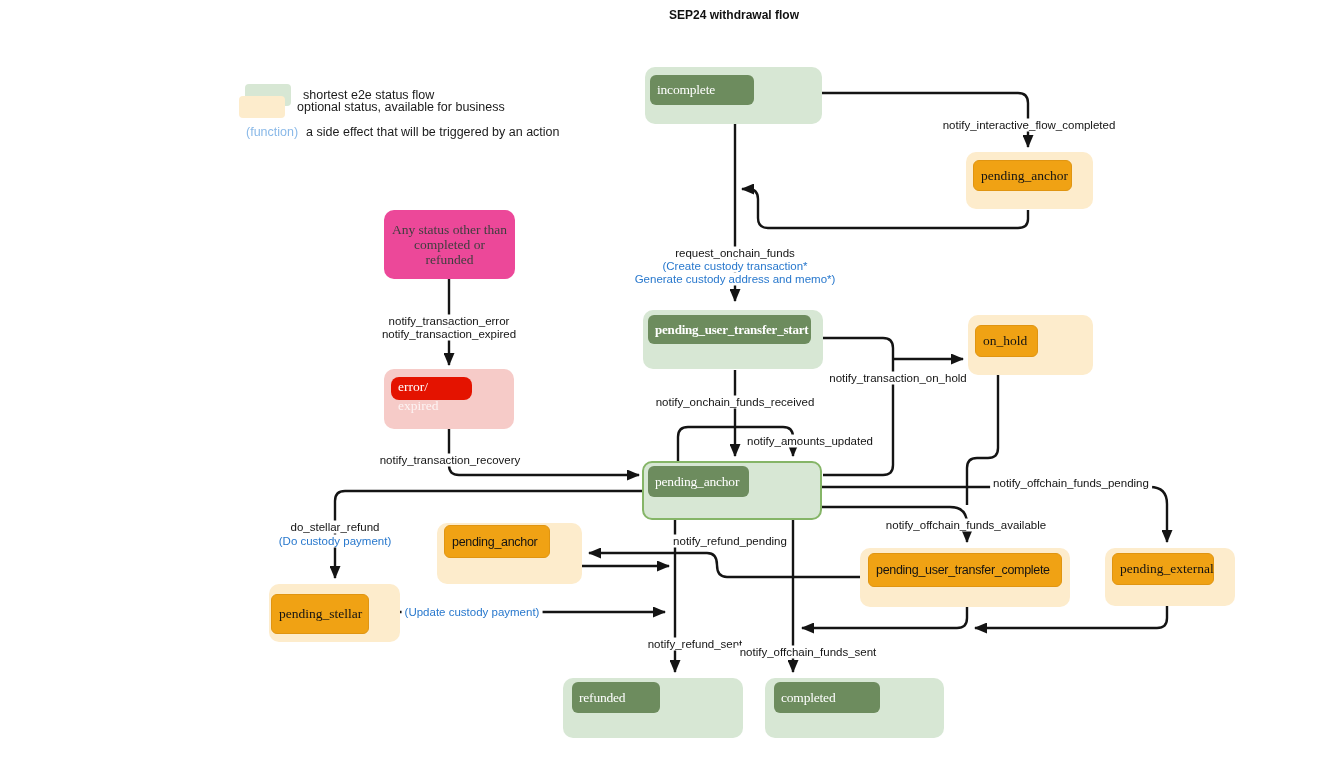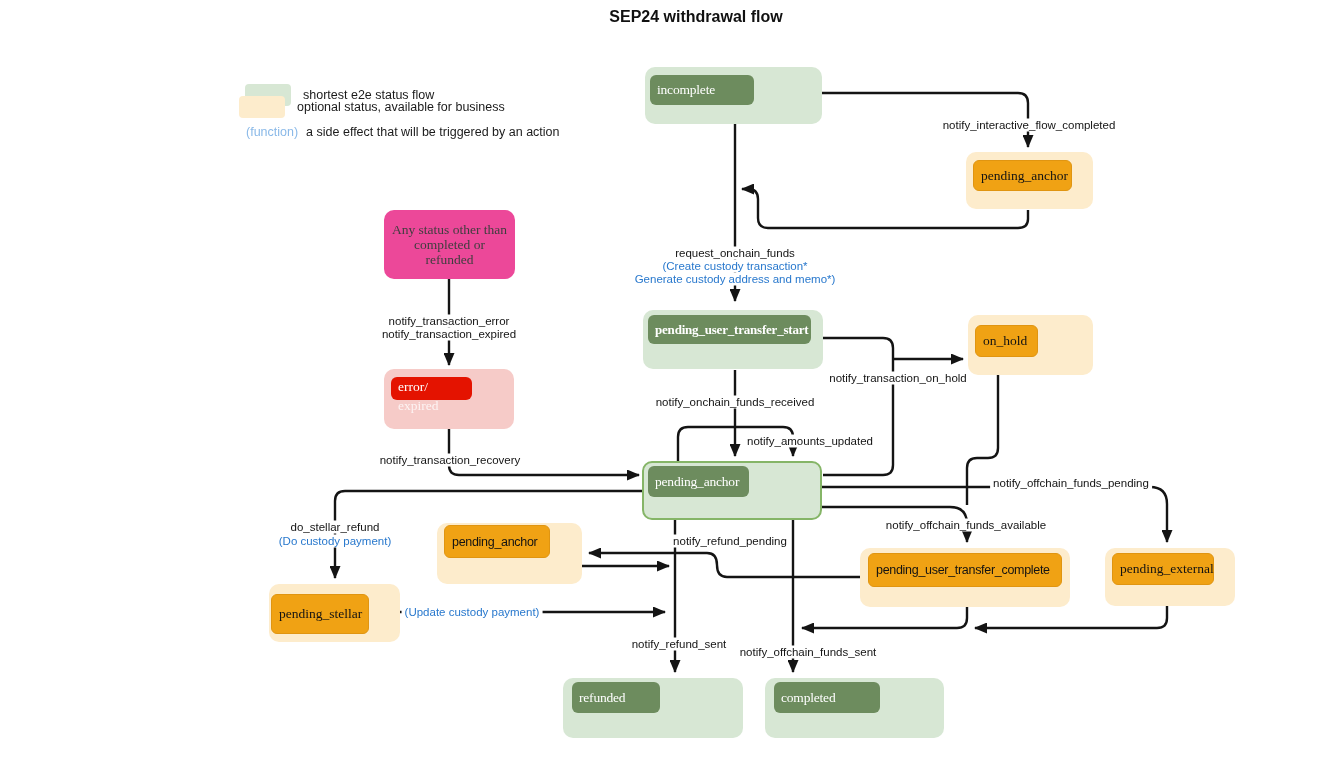--- a/index.html
+++ b/index.html
@@ -25,8 +25,8 @@
   .lbl{position:absolute;transform:translate(-50%,-50%);z-index:4;background:#ffffff;
        padding:0 3px;font-size:11.5px;color:#141414;white-space:nowrap;line-height:13px;}
   .lbl.blue{color:#2878cd;}
-  .title{position:absolute;left:696px;top:8px;transform:translateX(-50%);z-index:4;
-         font-size:16px;font-weight:bold;color:#111;white-space:nowrap;}
+  .title{position:absolute;left:734px;top:8px;transform:translateX(-50%);z-index:4;
+         font-size:12px;font-weight:bold;color:#111;white-space:nowrap;}
   .legend-row{position:absolute;z-index:4;display:flex;align-items:center;font-size:12.5px;color:#1a1a1a;}
   .swatch{width:46px;height:22px;border-radius:4px;margin-right:12px;}
   .swatch.green{background:#d7e7d4;}

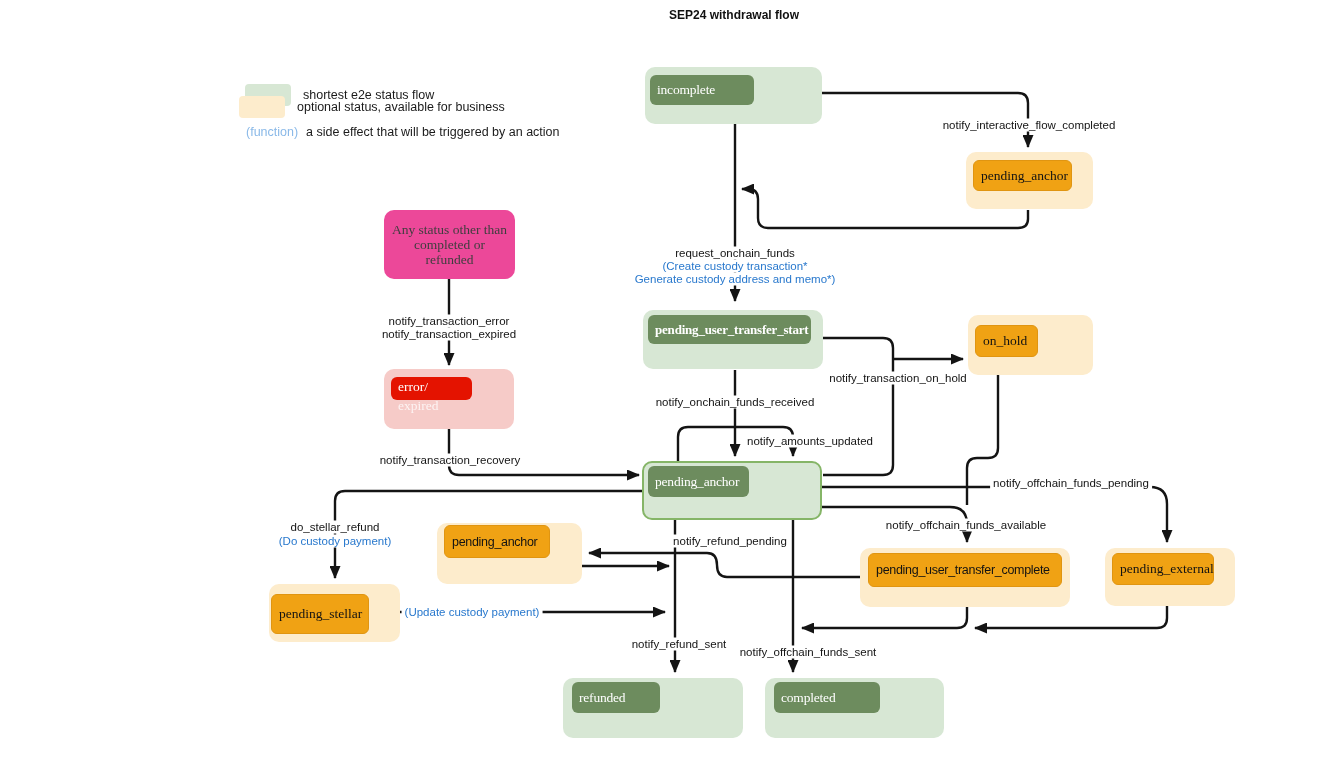--- a/index.html
+++ b/index.html
@@ -19,7 +19,7 @@
                 font-family:"Liberation Serif",serif;font-size:13.5px;}
   .inner.orange.sans{font-family:"Liberation Sans",sans-serif;font-size:12.5px;letter-spacing:-0.3px;}
   .inner.red{background:#e41300;color:#ffffff;font-family:"Liberation Serif",serif;
-             font-size:13.5px;align-items:flex-start;padding-top:2px;}
+             font-size:13.5px;align-items:flex-start;padding-top:2px;border-radius:8px;}
   .overflow-line{position:absolute;z-index:3;color:rgba(255,255,255,0.78);
                  font-family:"Liberation Serif",serif;font-size:13.5px;}
   .lbl{position:absolute;transform:translate(-50%,-50%);z-index:4;background:#ffffff;

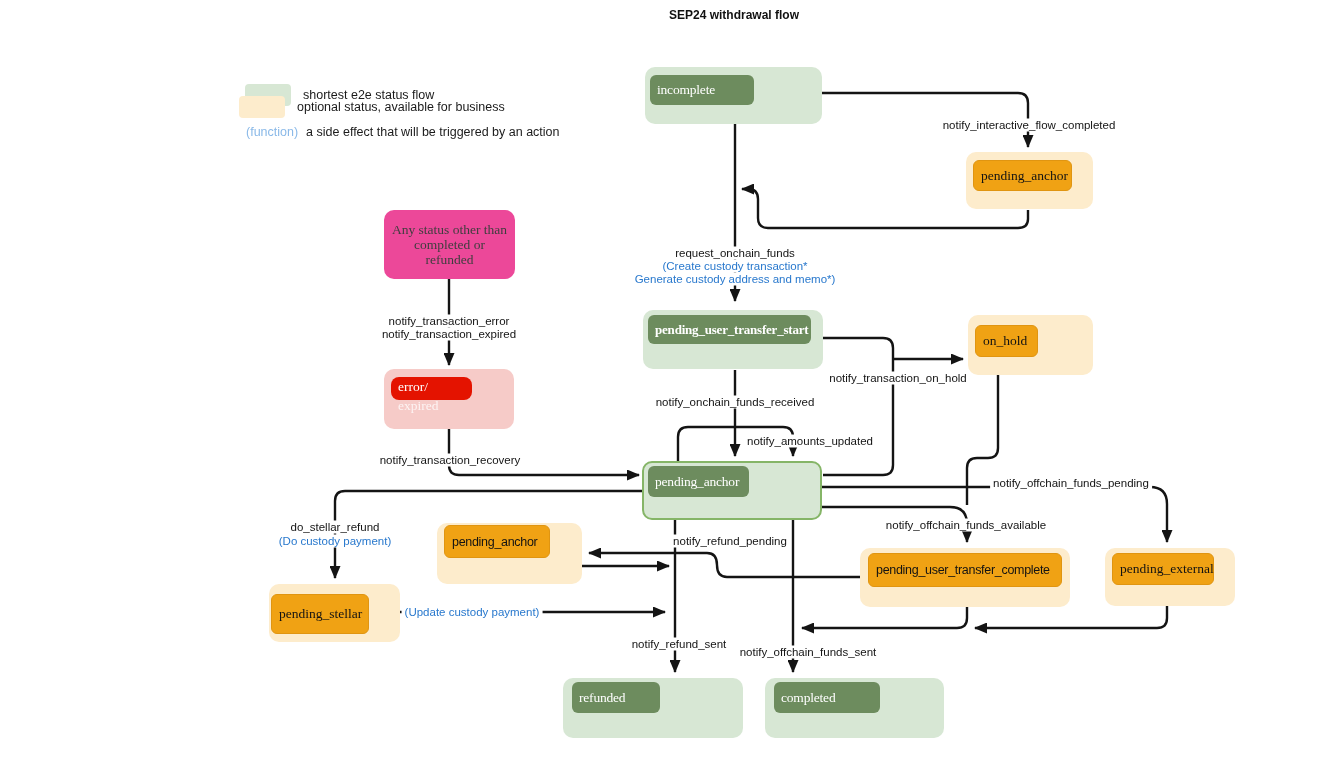--- a/index.html
+++ b/index.html
@@ -181,7 +181,7 @@
 
   <div class="lbl blue" style="left:472px;top:612px;">(Update custody payment)</div>
 
-  <div class="lbl" style="left:679px;top:644px;">notify_refund_sent</div>
+  <div class="lbl" style="left:695px;top:644px;">notify_refund_sent</div>
 
   <div class="lbl" style="left:808px;top:652px;">notify_offchain_funds_sent</div>
 

